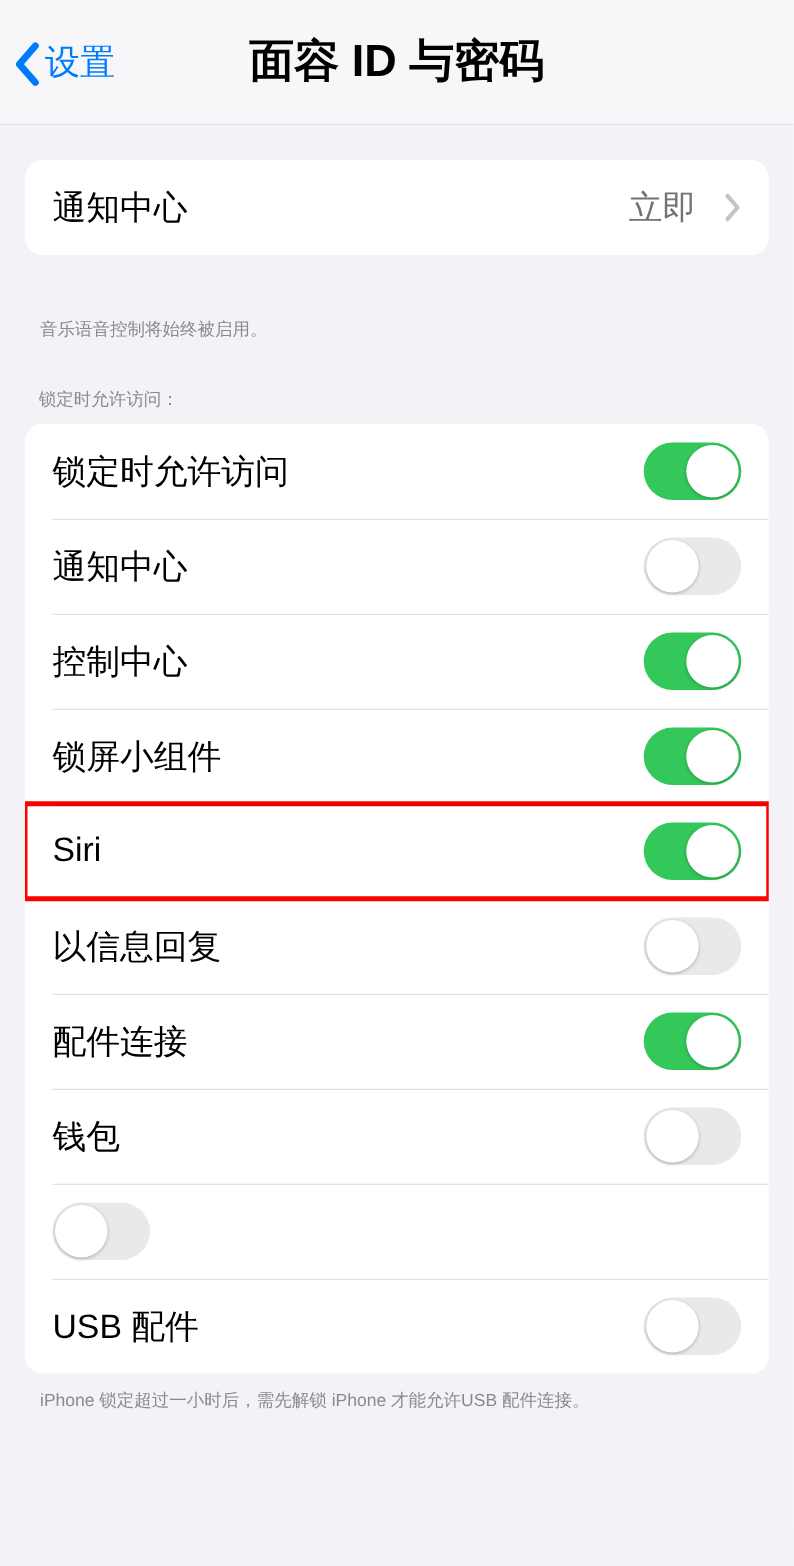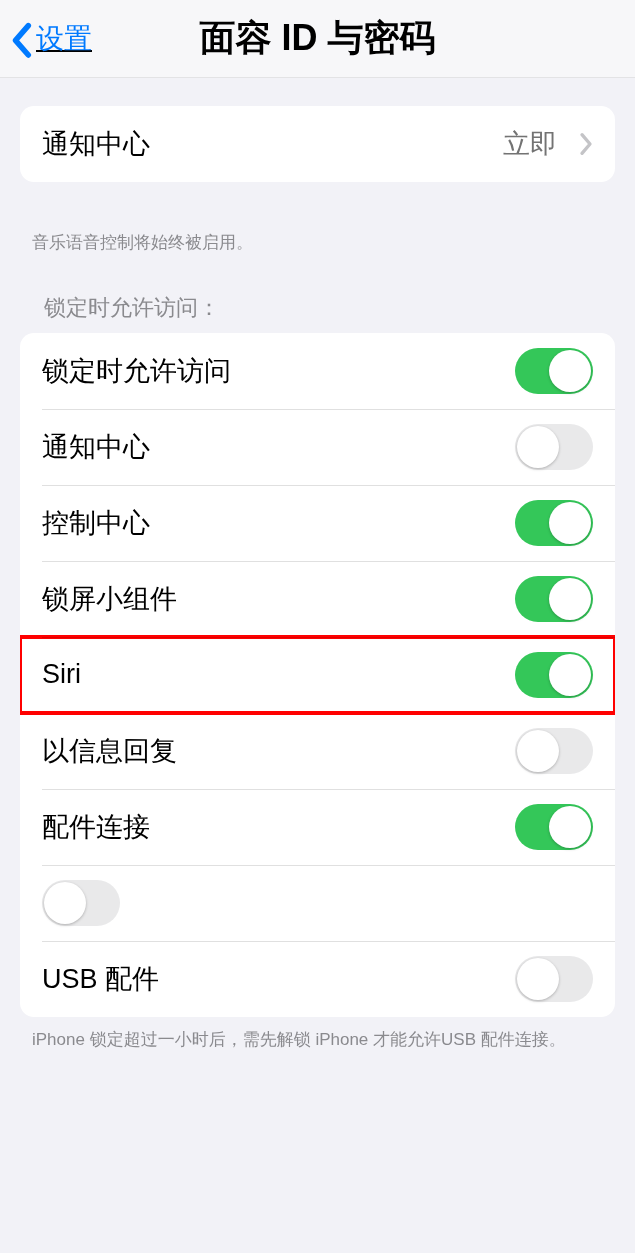--- a/index.html
+++ b/index.html
@@ -17,13 +17,12 @@
       overflow: hidden;
     }
     .nav-bar {
-      height: 78px;
+      height: 100px;
       background: #f7f7f9;
       display: flex;
       align-items: center;
       position: relative;
       border-bottom: 1px solid rgba(0,0,0,0.08);
-      text-decoration: underline;
     }
     .back-button {
       display: flex;

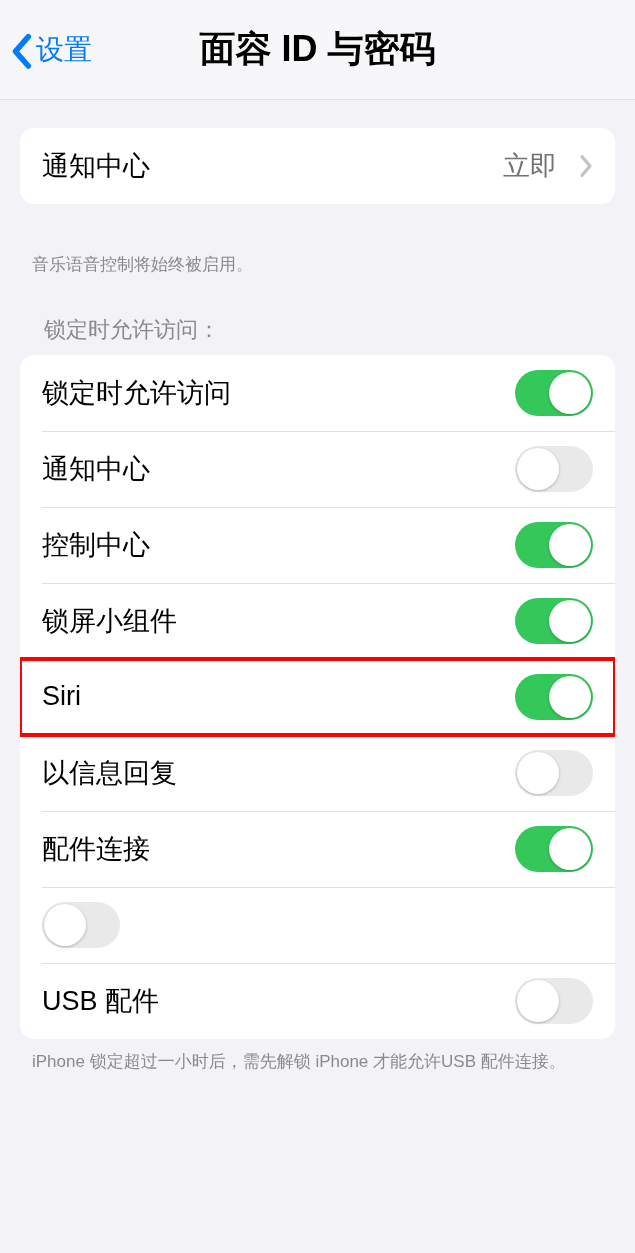--- a/index.html
+++ b/index.html
@@ -118,7 +118,7 @@
     .toggle.on .knob { right: 2px; }
     .toggle.off .knob { left: 2px; }
     .footer-text {
-      font-size: 17px;
+      font-size: 14px;
       color: #8a8a8e;
       padding: 12px 32px 0 32px;
       line-height: 1.35;

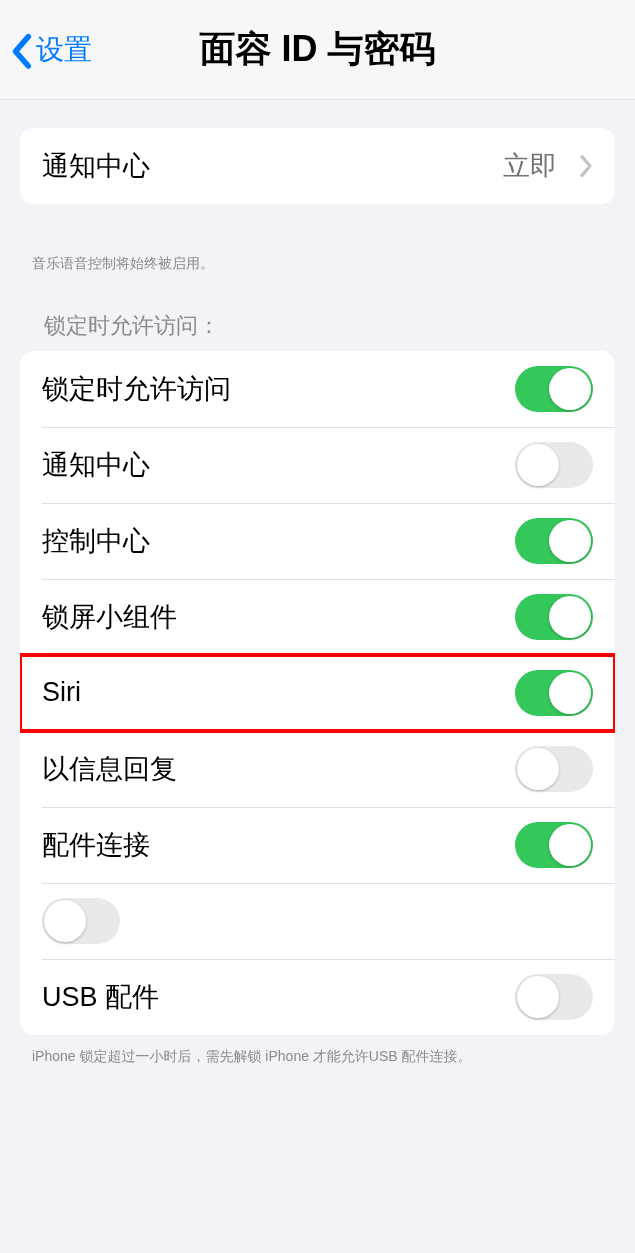--- a/index.html
+++ b/index.html
@@ -124,9 +124,9 @@
       line-height: 1.35;
     }
     .header-text {
-      font-size: 22px;
+      font-size: 14px;
       color: #8a8a8e;
-      padding: 0 32px 10px 44px;
+      padding: 0 32px 10px 31px;
     }
     .section-gap { height: 38px; }
   </style>

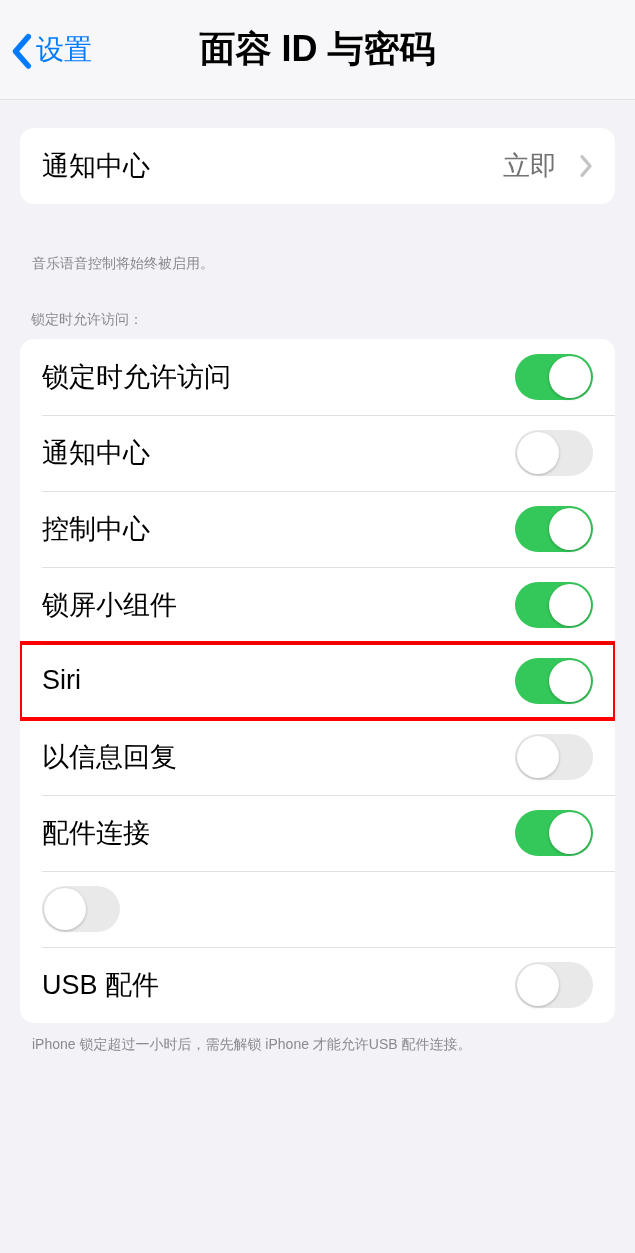--- a/index.html
+++ b/index.html
@@ -212,6 +212,12 @@
         </div>
       </div>
       <div class="row">
+        <div class="row-label">钱包</div>
+        <div class="toggle off">
+          <div class="knob"></div>
+        </div>
+      </div>
+      <div class="row">
         <div class="toggle off">
           <div class="knob"></div>
         </div>

